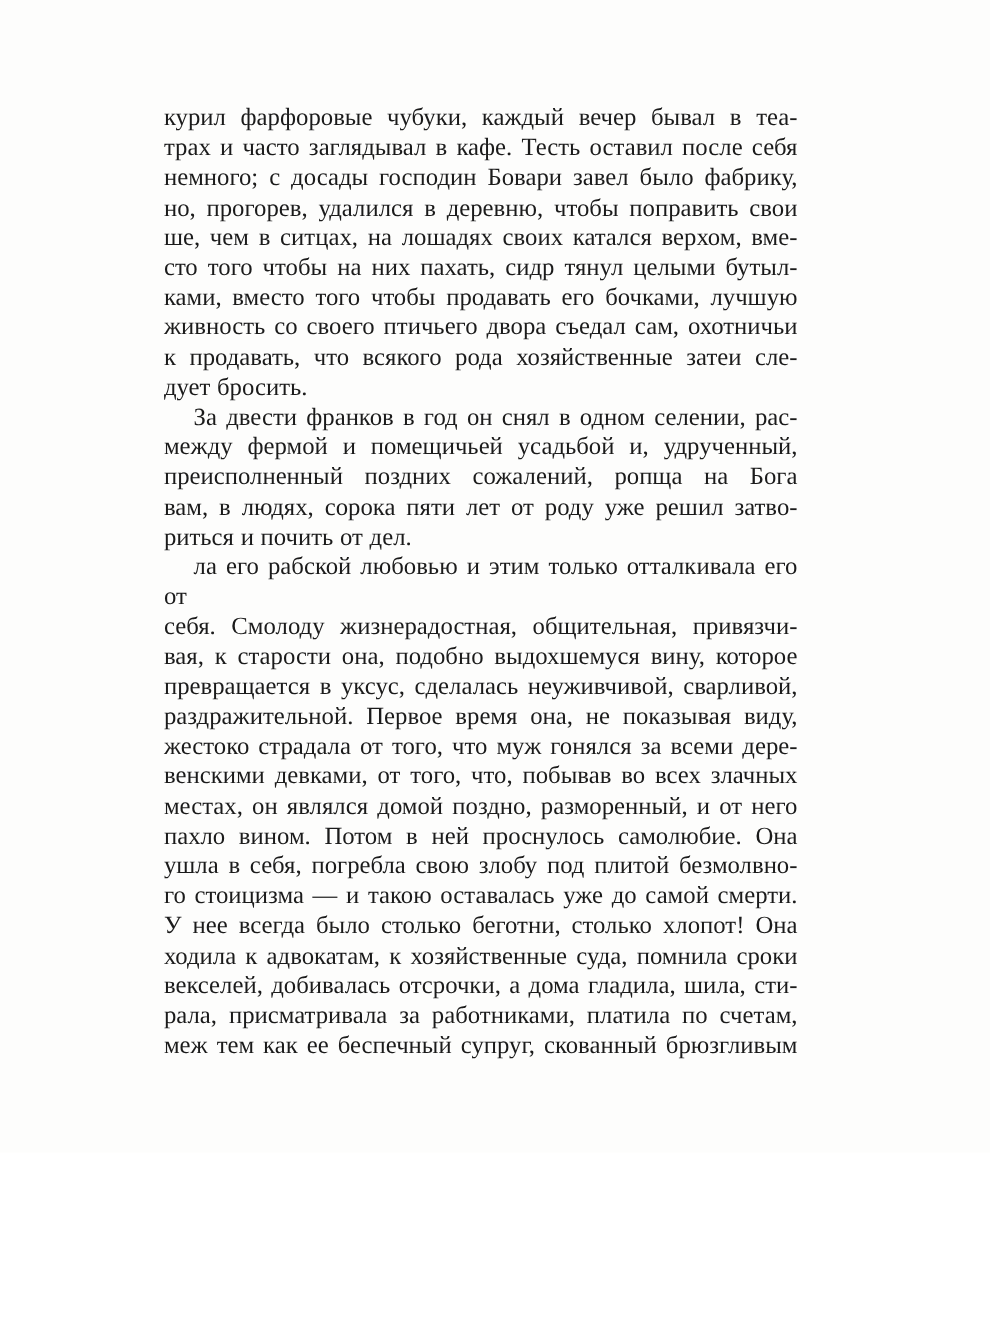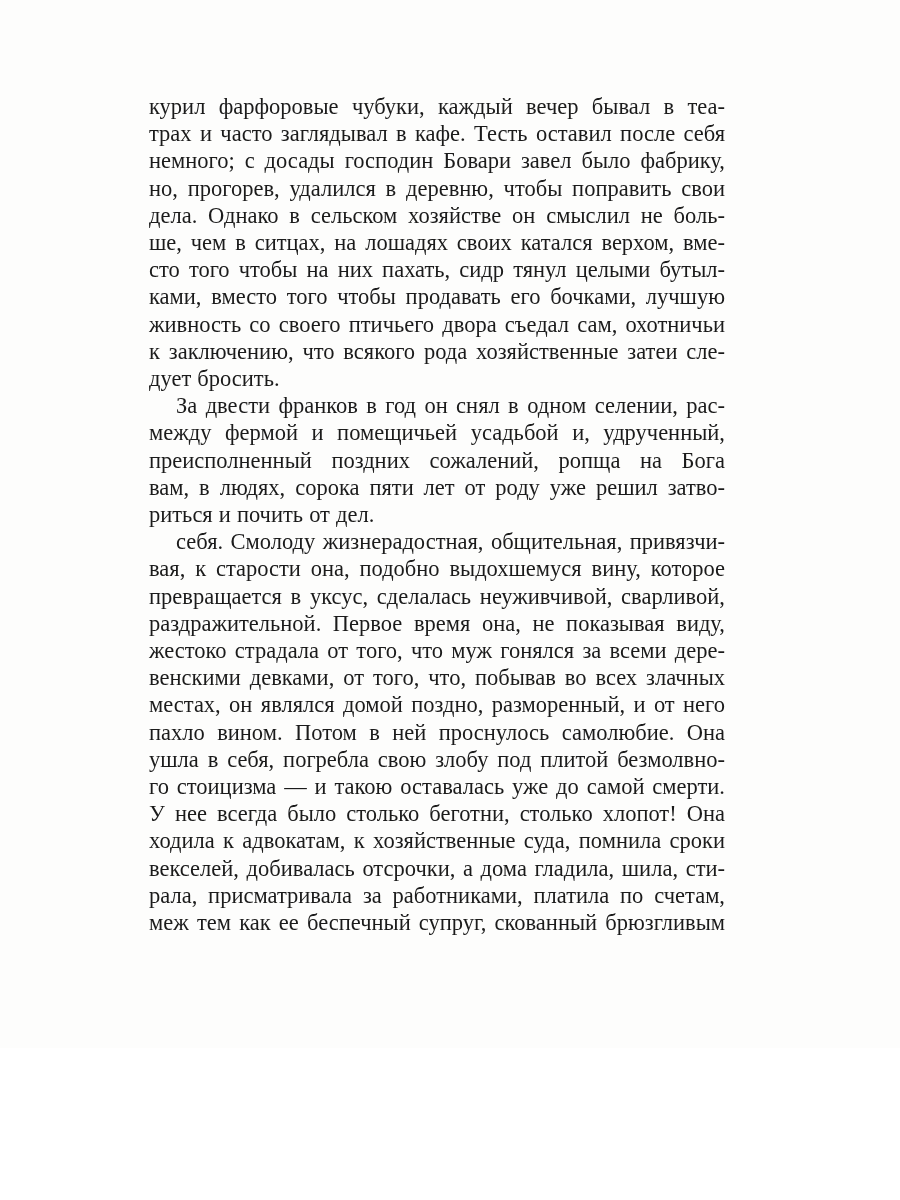--- a/index.html
+++ b/index.html
@@ -63,7 +63,6 @@
         <div class="line">трах и часто заглядывал в кафе. Тесть оставил после себя</div>
         <div class="line">немного; с досады господин Бовари завел было фабрику,</div>
         <div class="line">но, прогорев, удалился в деревню, чтобы поправить свои</div>
-        <div class="line">дела. Однако в сельском хозяйстве он смыслил не боль-</div>
         <div class="line">ше, чем в ситцах, на лошадях своих катался верхом, вме-</div>
         <div class="line">сто того чтобы на них пахать, сидр тянул целыми бутыл-</div>
         <div class="line">ками, вместо того чтобы продавать его бочками, лучшую</div>

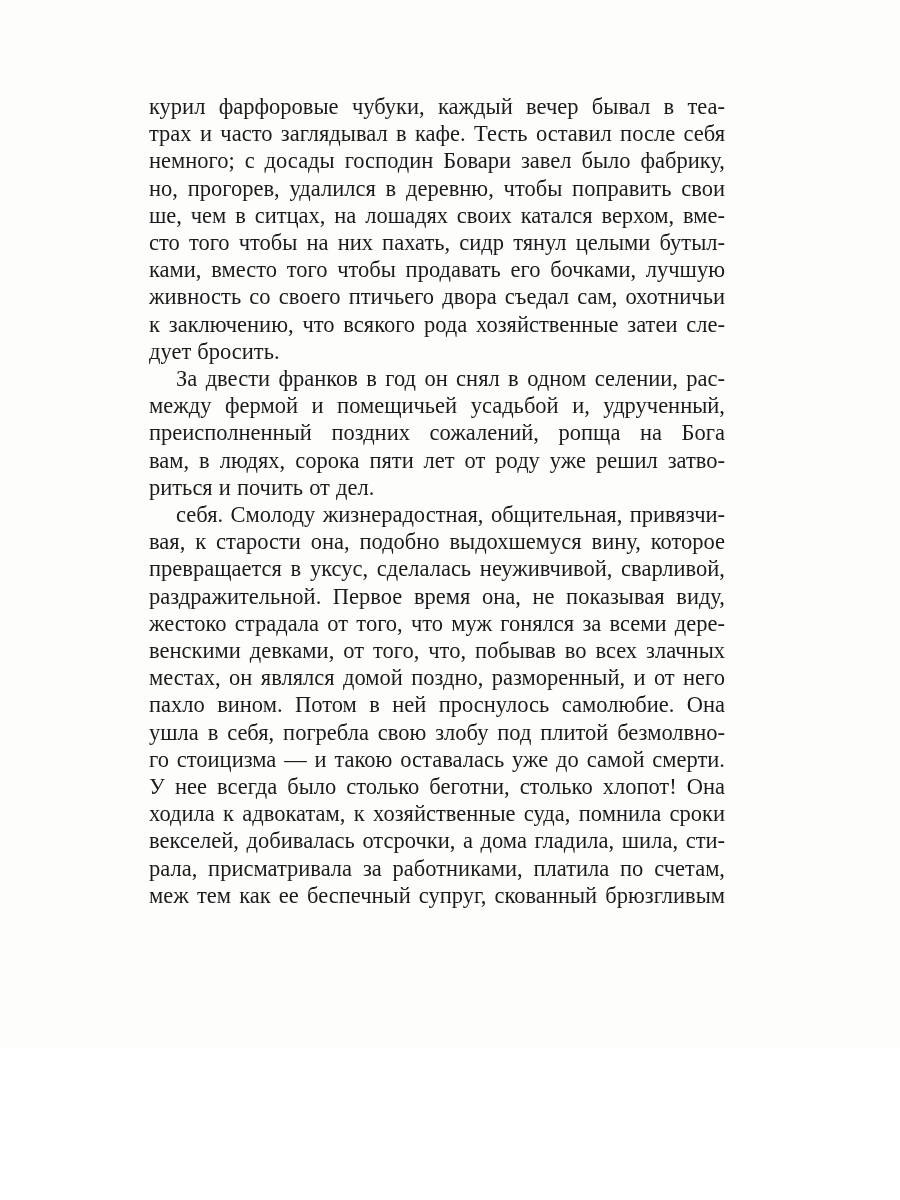--- a/index.html
+++ b/index.html
@@ -67,7 +67,7 @@
         <div class="line">сто того чтобы на них пахать, сидр тянул целыми бутыл-</div>
         <div class="line">ками, вместо того чтобы продавать его бочками, лучшую</div>
         <div class="line">живность со своего птичьего двора съедал сам, охотничьи</div>
-        <div class="line">к заключению, что всякого рода хозяйственные затеи сле-</div>
+        <div class="line">к продавать, что всякого рода хозяйственные затеи сле-</div>
         <div class="line para-end">дует бросить.</div>
       </div>
       <div class="para indent">

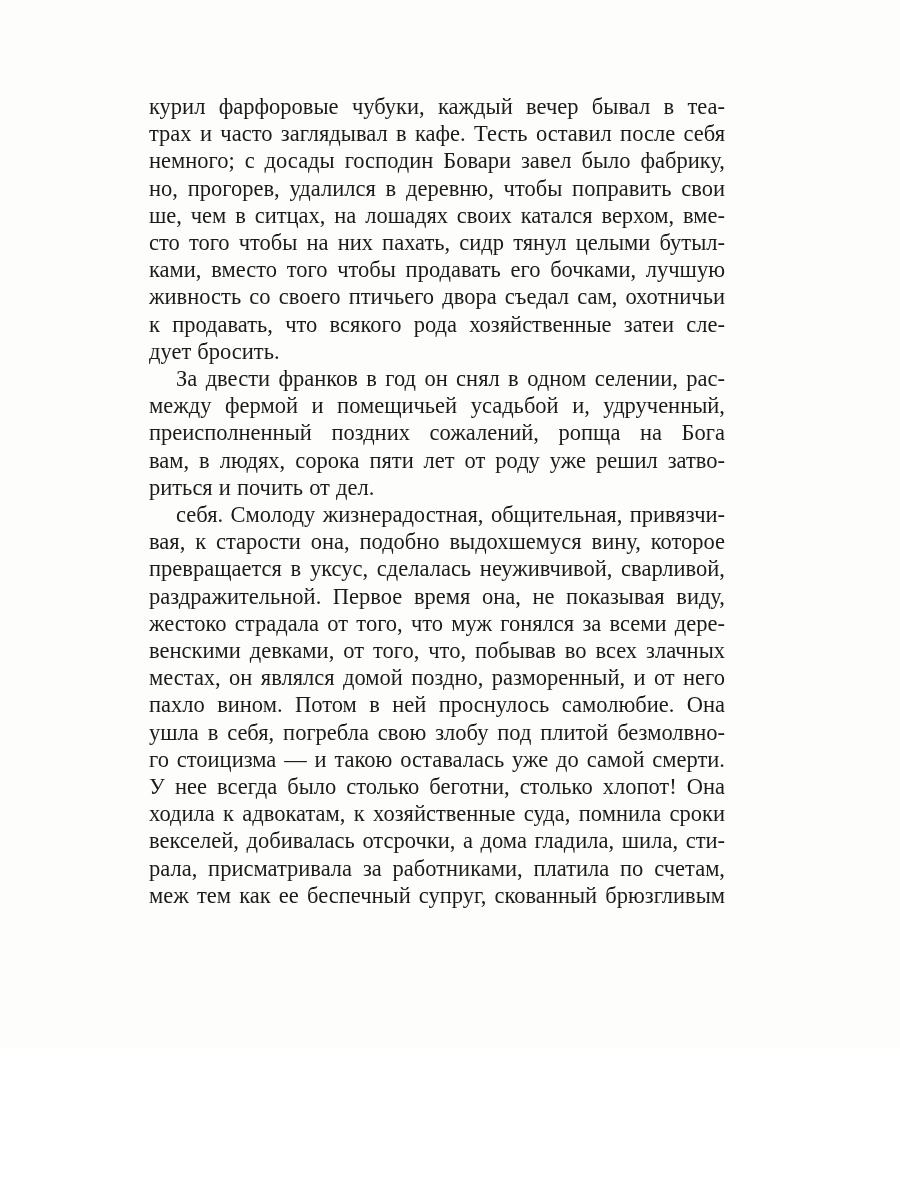--- a/index.html
+++ b/index.html
@@ -78,6 +78,7 @@
         <div class="line para-end">риться и почить от дел.</div>
       </div>
       <div class="para indent">
+        <div class="line">ла его рабской любовью и этим только отталкивала его от</div>
         <div class="line">себя. Смолоду жизнерадостная, общительная, привязчи-</div>
         <div class="line">вая, к старости она, подобно выдохшемуся вину, которое</div>
         <div class="line">превращается в уксус, сделалась неуживчивой, сварливой,</div>

